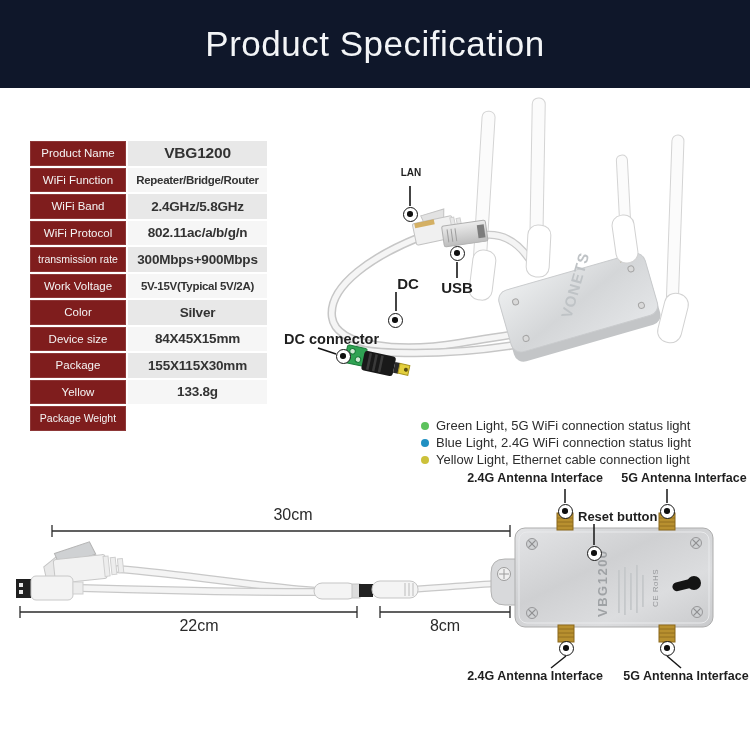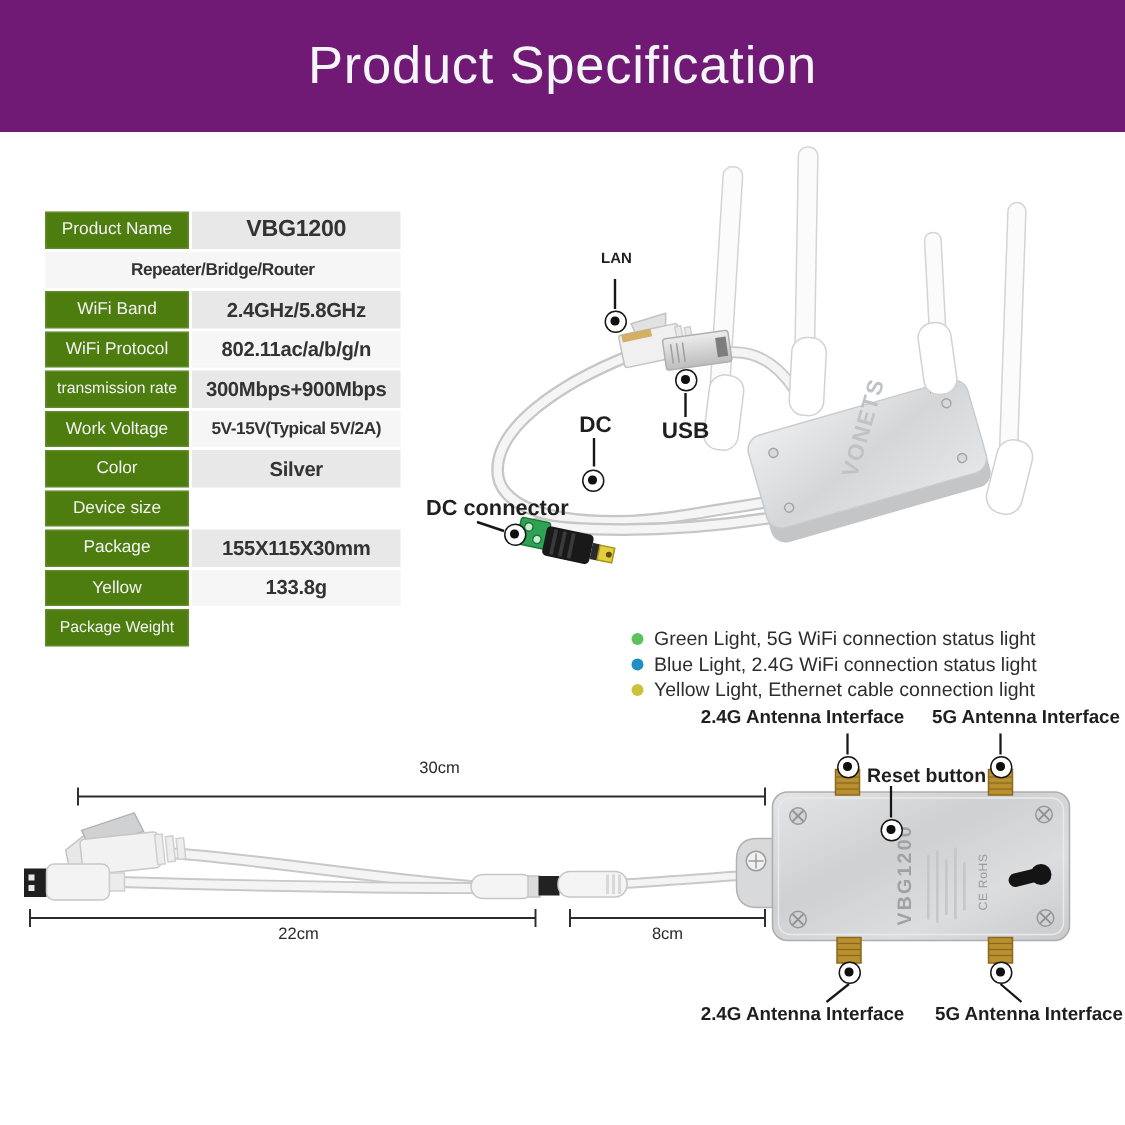--- a/index.html
+++ b/index.html
@@ -10,7 +10,7 @@
   
   .titlebar{
     position:absolute;left:0;top:0;width:750px;height:88px;
-    background:#701a75;display:flex;align-items:center;justify-content:center;
+    background:#0f172a;display:flex;align-items:center;justify-content:center;
   }
   .titlebar h1{
     margin:0;color:#f3f5f7;font-size:35px;font-weight:500;letter-spacing:.5px;

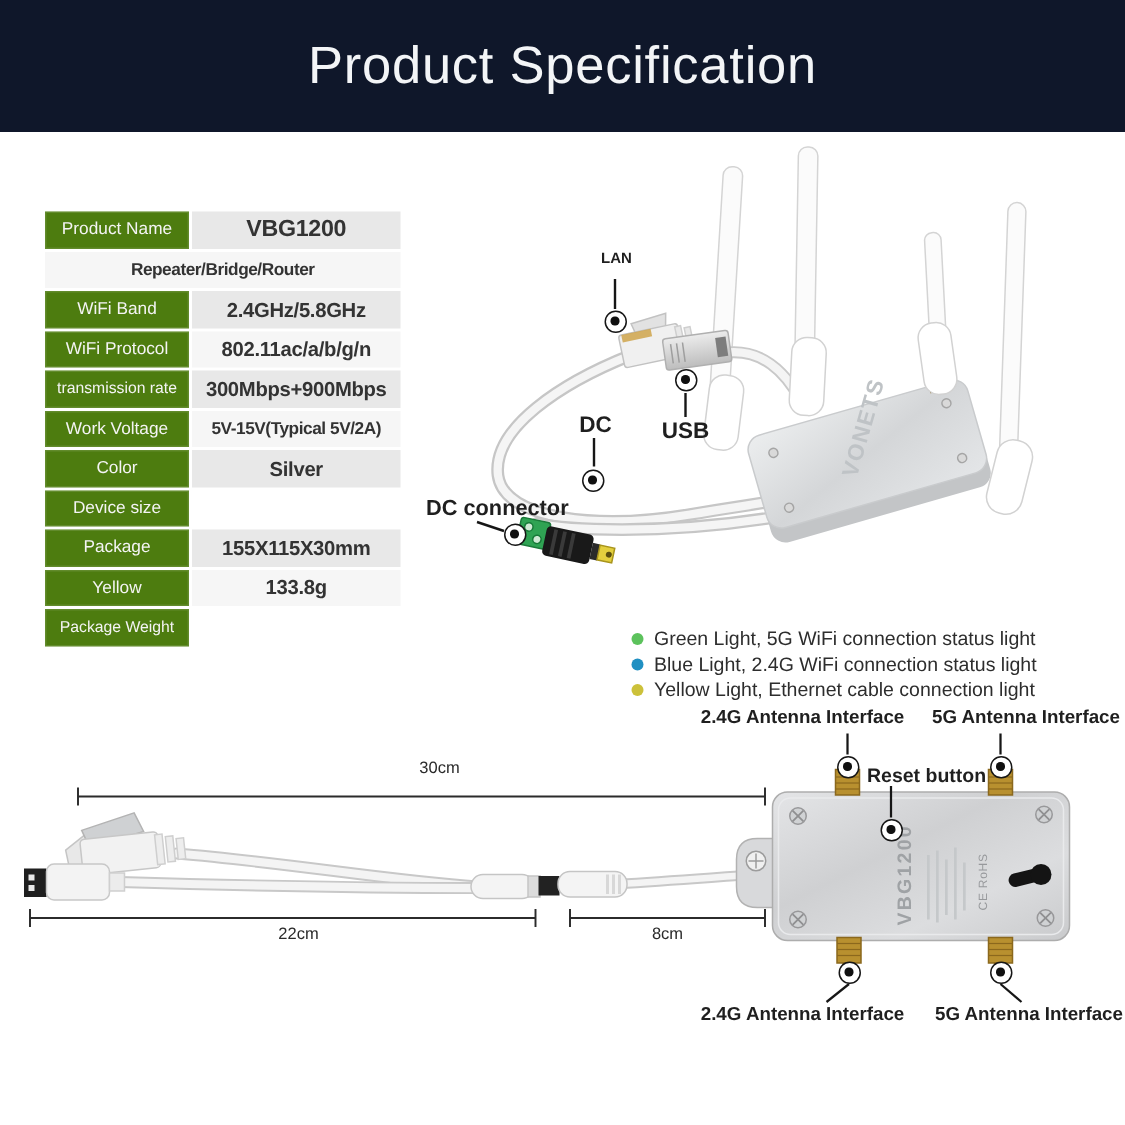--- a/index.html
+++ b/index.html
@@ -19,7 +19,7 @@
   .spec-table{position:absolute;left:30px;top:141px;width:237px;}
   .spec-row{display:flex;height:24.5px;margin-bottom:2px;}
   .spec-label{
-    width:96px;background:#4d7c0f;color:#f4f4f4;font-size:11.5px;
+    width:96px;background:#7f1d1d;color:#f4f4f4;font-size:11.5px;
     display:flex;align-items:center;justify-content:center;
     box-shadow:inset 0 0 0 1px rgba(255,255,255,.12);
     flex:none;margin-right:2px;white-space:nowrap;

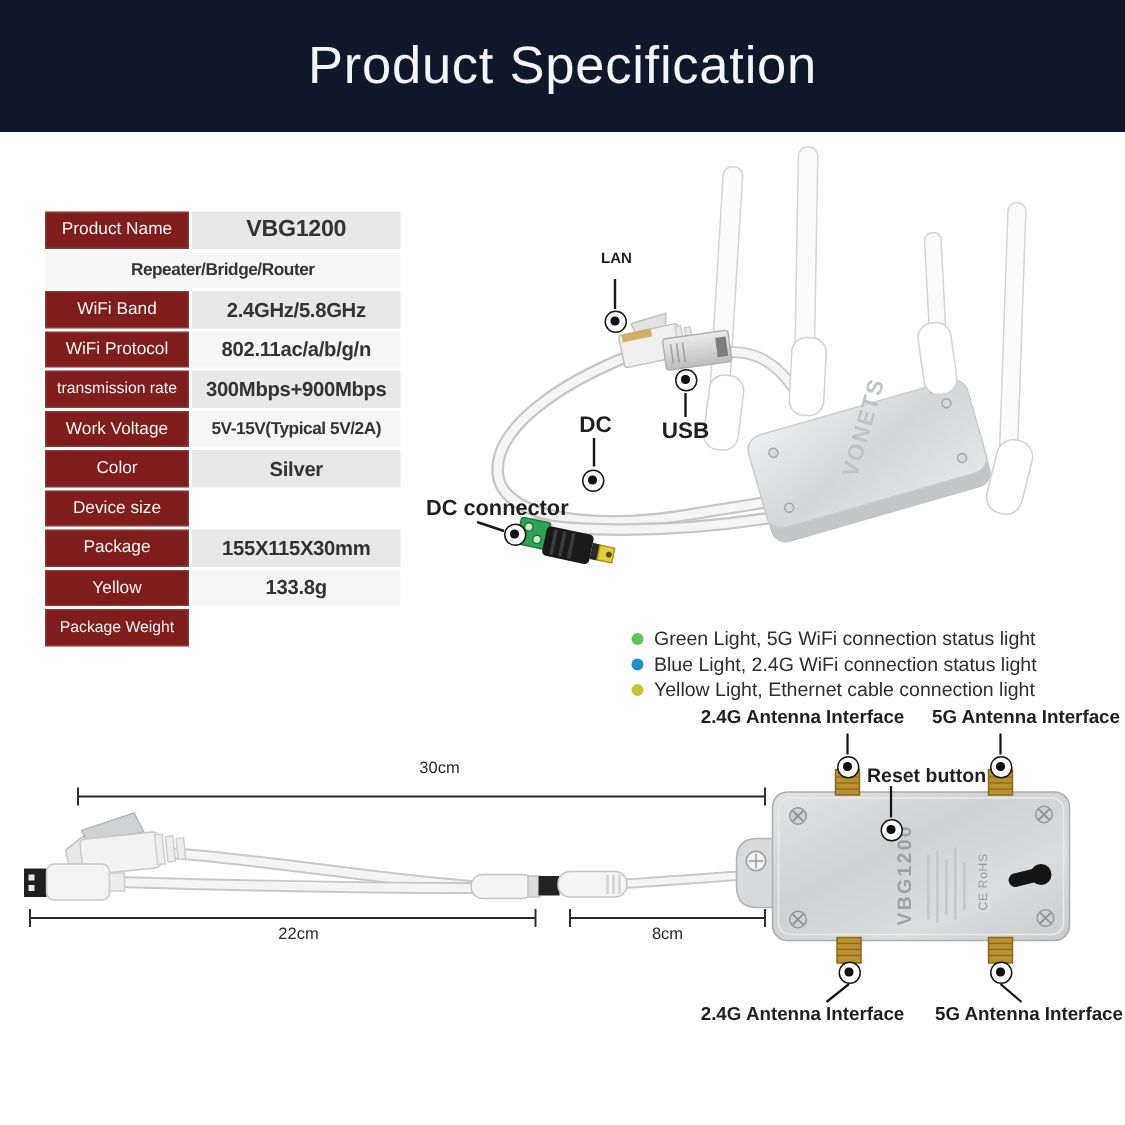--- a/index.html
+++ b/index.html
@@ -78,6 +78,7 @@
       <div class="spec-value v-lg">VBG1200</div>
     </div>
     <div class="spec-row">
+      <div class="spec-label">WiFi Function</div>
       <div class="spec-value v-sm">Repeater/Bridge/Router</div>
     </div>
     <div class="spec-row">

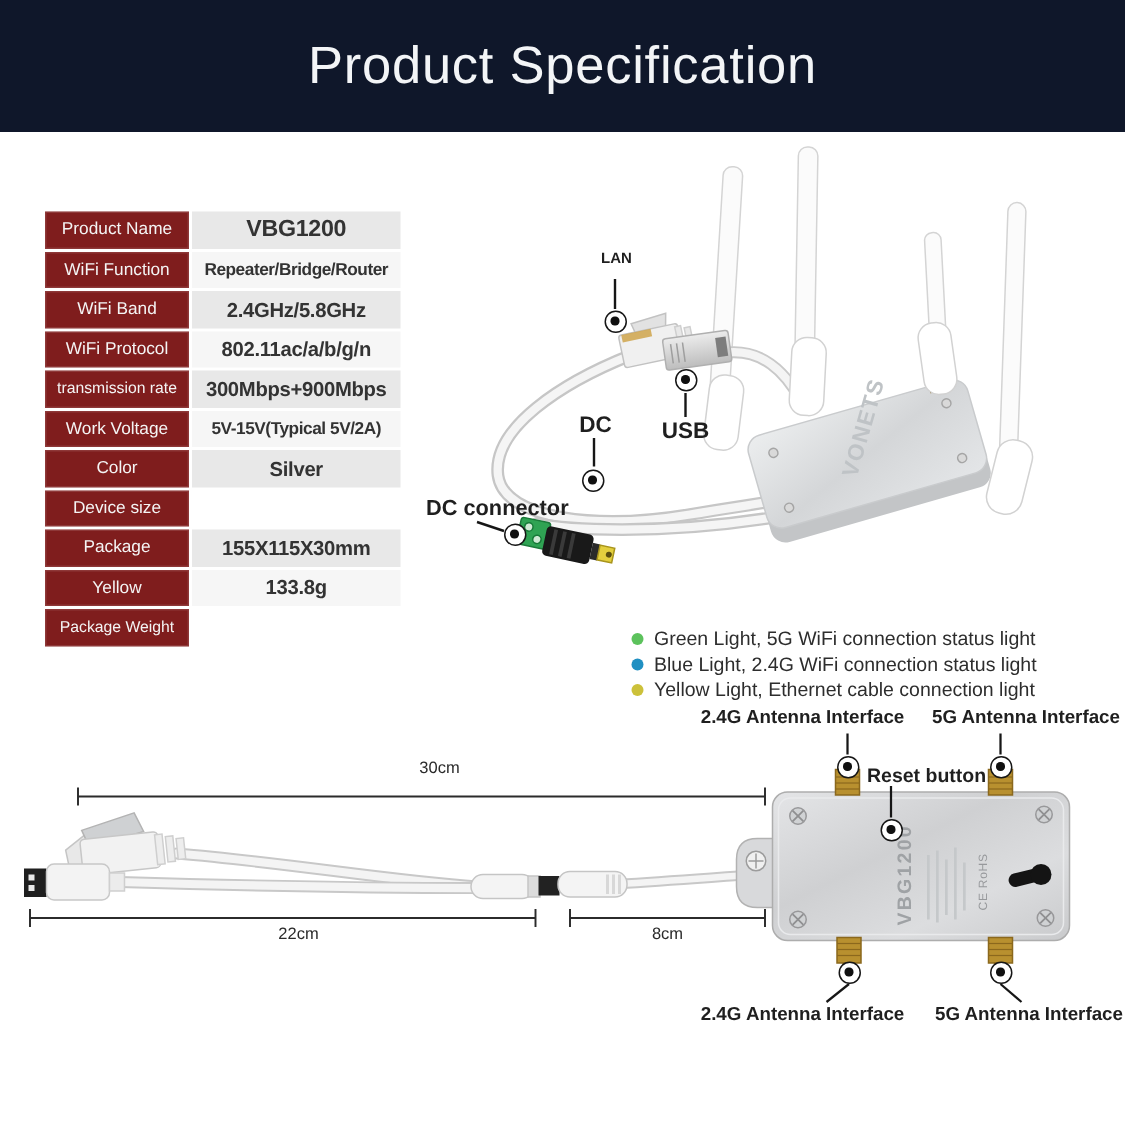--- a/index.html
+++ b/index.html
@@ -48,7 +48,7 @@
   .photo{position:absolute;left:280px;top:95px;width:470px;height:290px;}
   .photo .lan-l{left:131px;top:72px;font-size:10px;font-weight:700;}
   .photo .usb-l{left:177px;top:184px;font-size:15px;font-weight:700;}
-  .photo .dc-l{left:117px;top:180px;font-size:15px;font-weight:700;}
+  .photo .dc-l{left:128px;top:180px;font-size:15px;font-weight:700;}
   .photo .dcc-l{left:4px;top:236px;font-size:14.5px;font-weight:700;}
   
   .legend{position:absolute;left:421px;top:373px;margin-top:44px;}

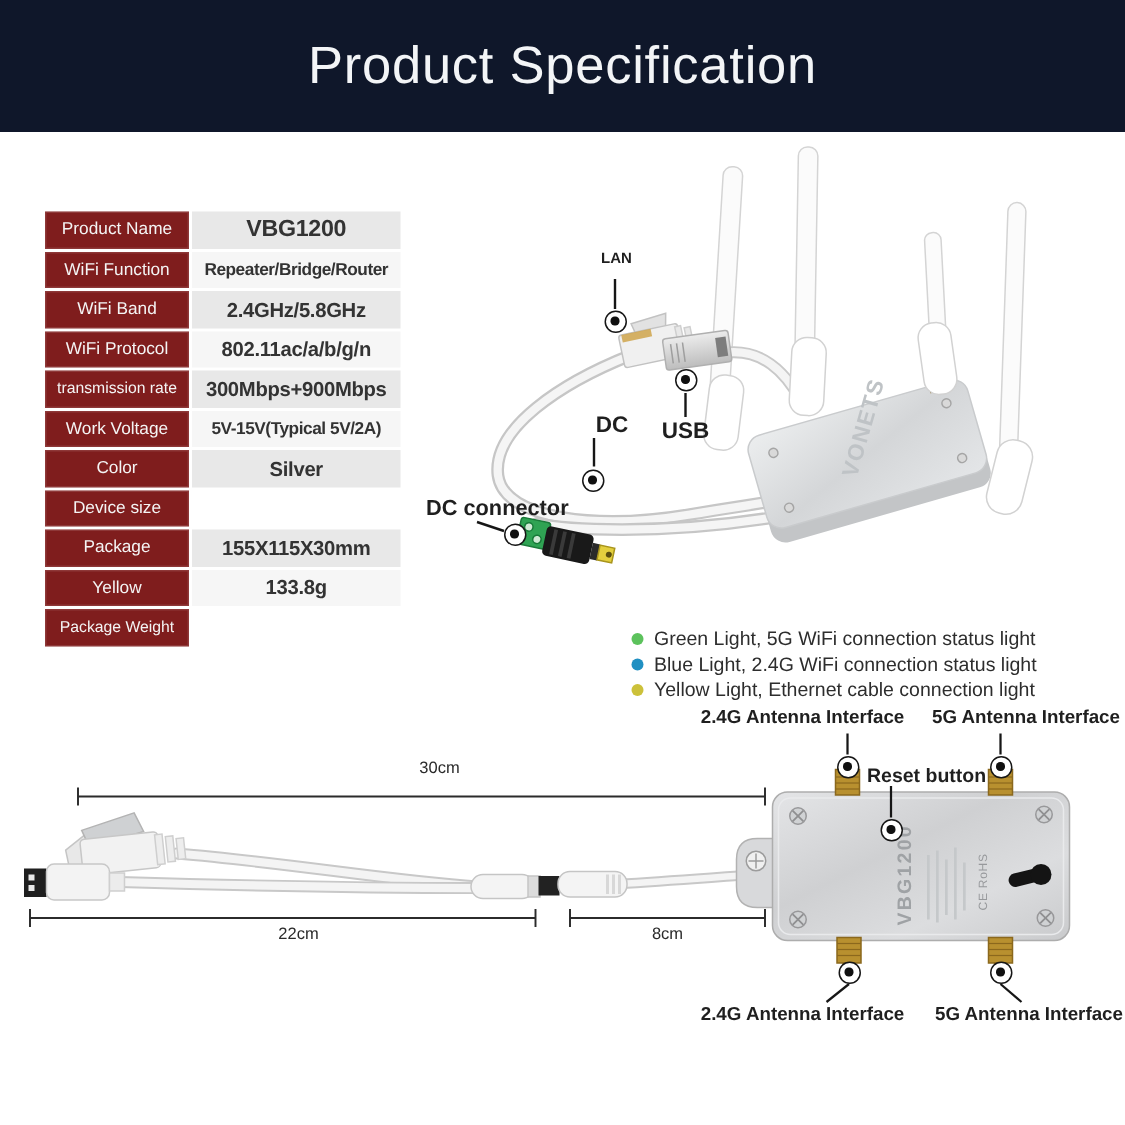--- a/index.html
+++ b/index.html
@@ -103,6 +103,7 @@
     </div>
     <div class="spec-row">
       <div class="spec-label">Device size</div>
+      <div class="spec-value">84X45X15mm</div>
     </div>
     <div class="spec-row">
       <div class="spec-label">Package</div>

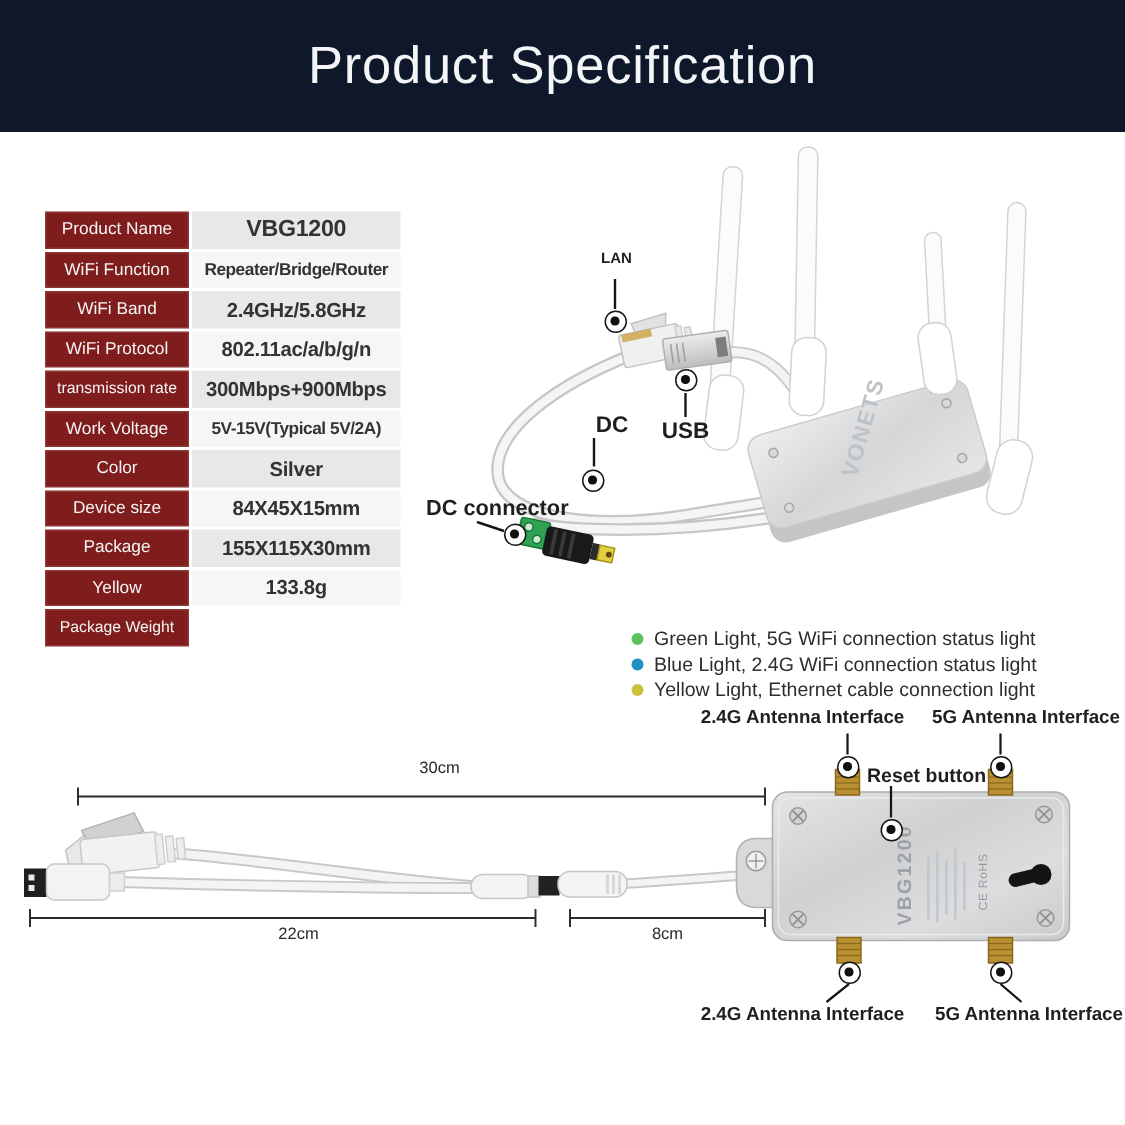--- a/index.html
+++ b/index.html
@@ -60,7 +60,7 @@
   .diagram .ant{font-size:12.5px;font-weight:700;top:16px;}
   .diagram .ant-b{font-size:12.5px;font-weight:700;top:214px;}
   .diagram .reset-l{left:578px;top:54px;font-size:13px;font-weight:700;}
-  .diagram .dim{font-size:11px;font-weight:400;color:#2a2a2a;}
+  .diagram .dim{font-size:16px;font-weight:400;color:#2a2a2a;}
   svg{position:absolute;left:0;top:0;}
 </style>
 </head>

